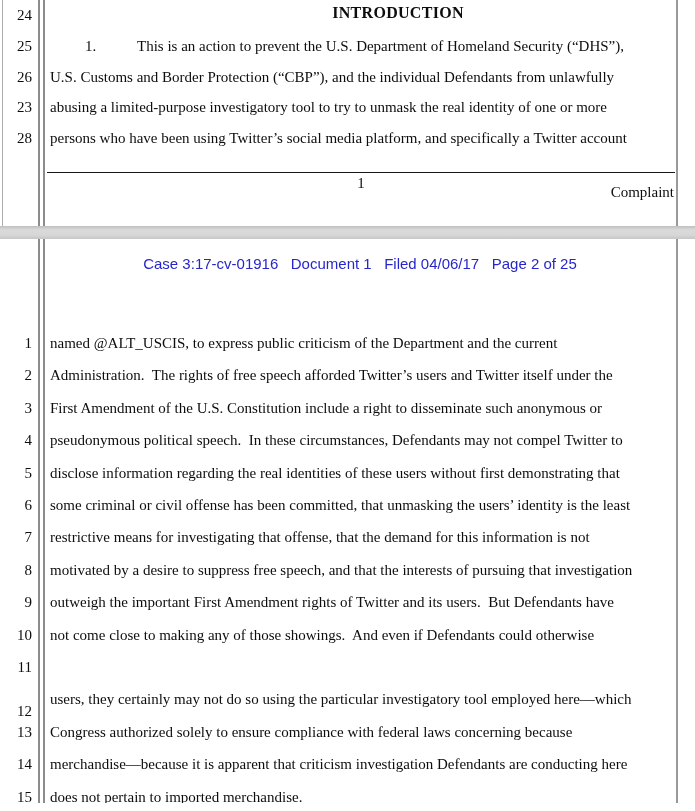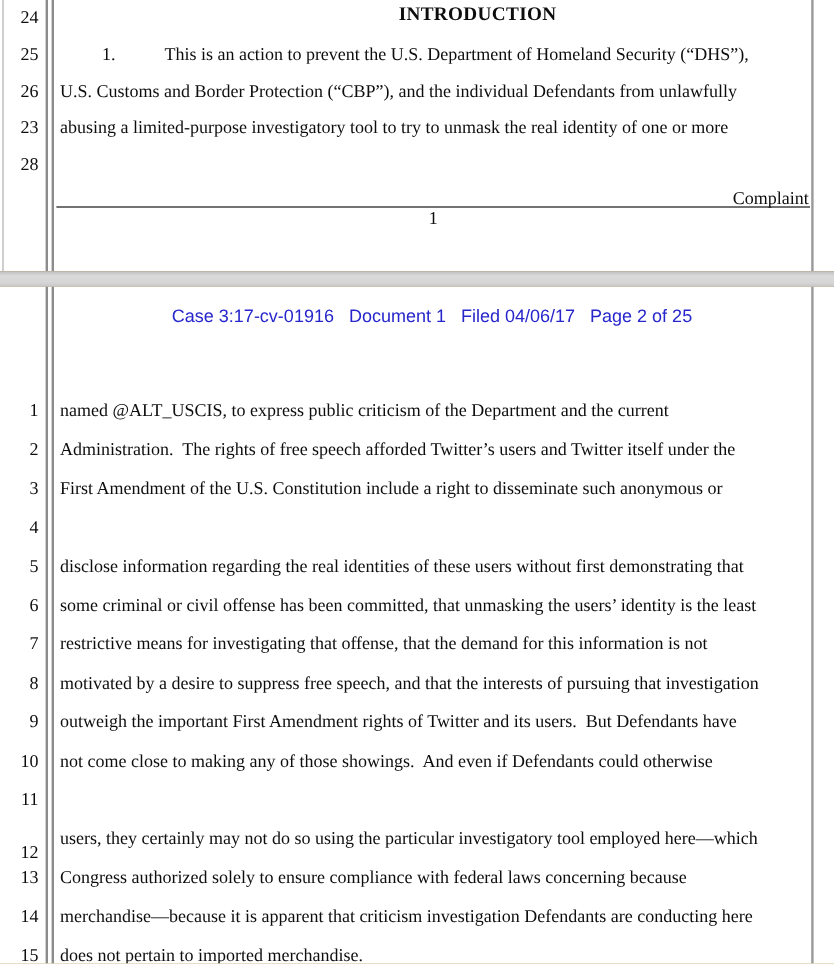--- a/index.html
+++ b/index.html
@@ -11,7 +11,7 @@
   }
   html,body{margin:0;padding:0;background:#ffffff;}
   .canvas{
-    position:relative;width:695px;height:803px;background:#a16207;
+    position:relative;width:695px;height:803px;background:#0c4a6e;
     font-family:"Liberation Serif", serif;color:var(--ink);overflow:hidden;
   }
   .page{position:absolute;left:0;right:0;background:#ffffff;}

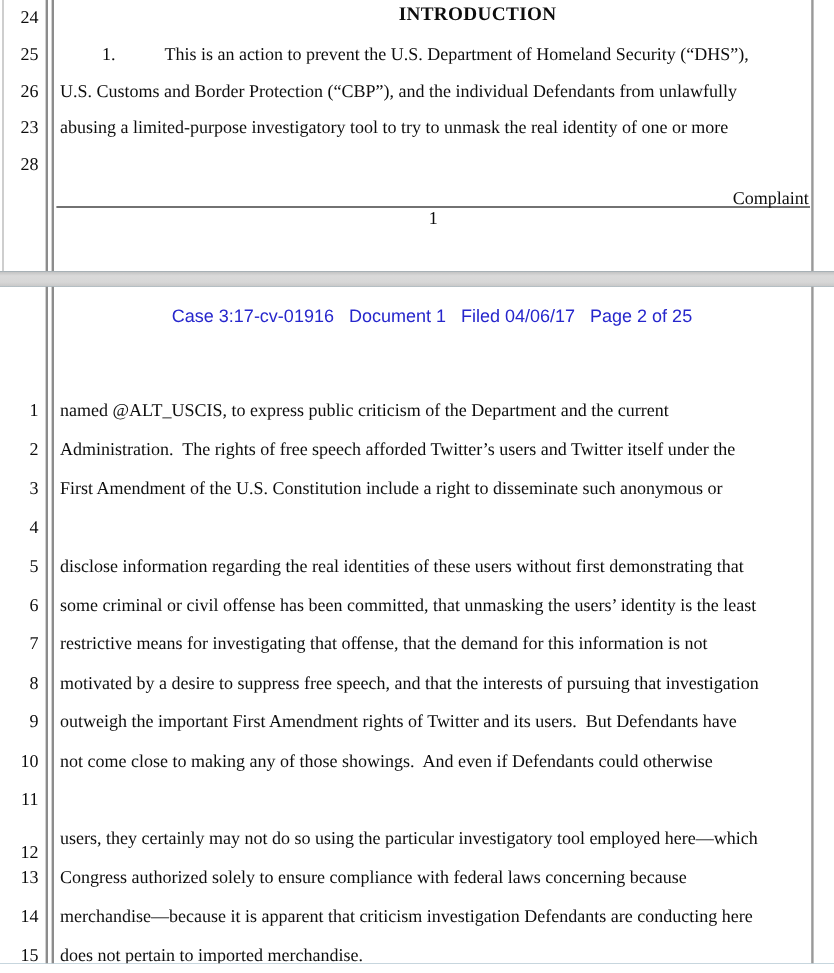--- a/index.html
+++ b/index.html
@@ -73,6 +73,7 @@
     <span class="ltext" style="top:97px">abusing a limited-purpose investigatory tool to try to unmask the real identity of one or more</span>
 
     <span class="lnum" style="top:128px">28</span>
+    <span class="ltext" style="top:128px">persons who have been using Twitter’s social media platform, and specifically a Twitter account</span>
 
     <div class="footer-rule"></div>
     <span class="footer-num">1</span>

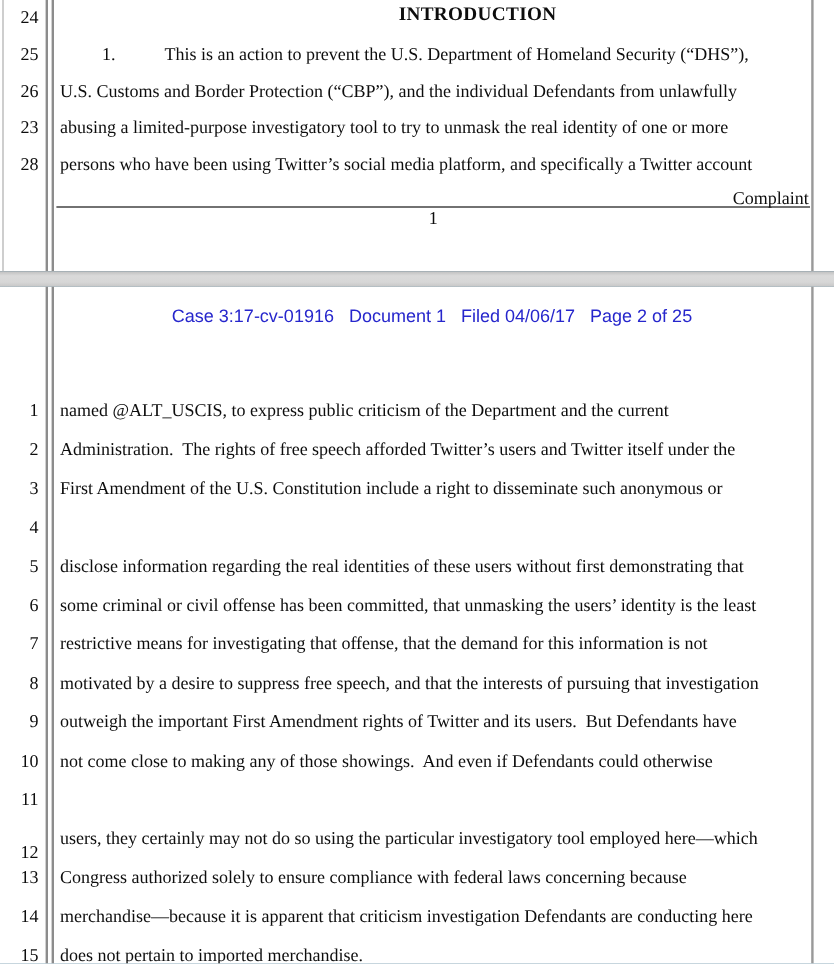--- a/index.html
+++ b/index.html
@@ -42,7 +42,7 @@
   }
   .footer-rule{position:absolute;top:172px;left:47px;width:628px;border-top:1.5px solid #161616;}
   .footer-num{position:absolute;top:173px;left:47px;width:628px;text-align:center;font-size:15px;line-height:20px;}
-  .footer-label{position:absolute;top:156px;right:21px;font-size:15px;line-height:20px;}
+  .footer-label{position:absolute;top:182px;right:21px;font-size:15px;line-height:20px;}
   .stamp{
     position:absolute;top:15px;left:44px;width:632px;text-align:center;
     font-family:"Liberation Sans", sans-serif;font-size:15px;line-height:20px;

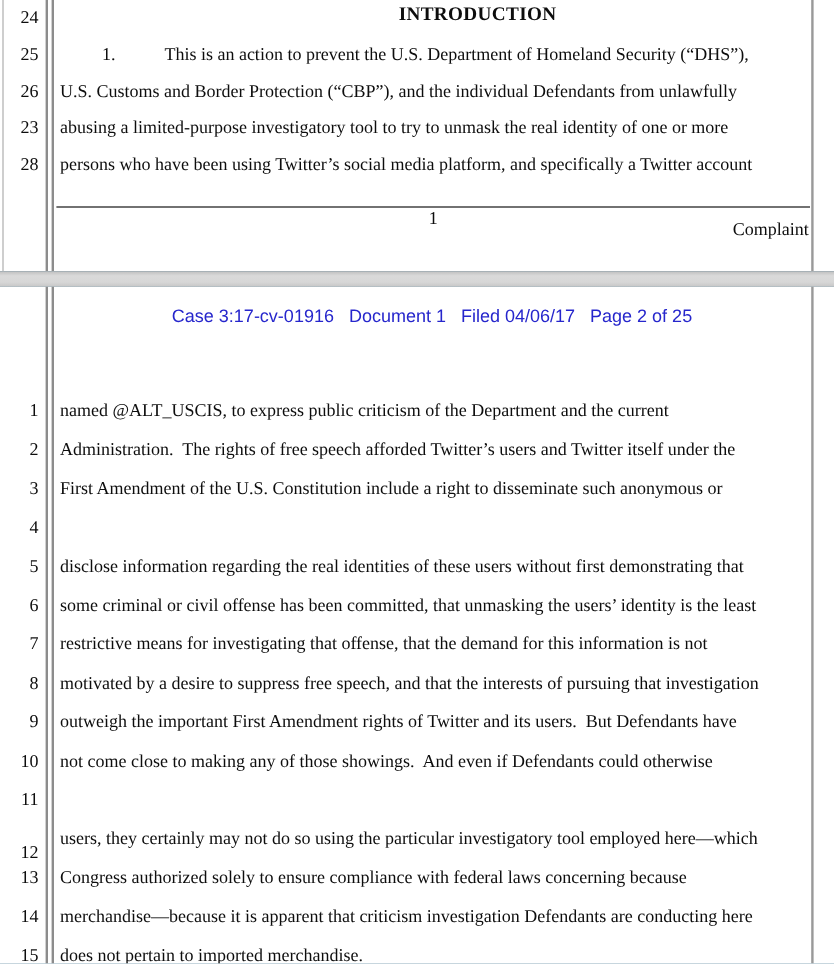--- a/index.html
+++ b/index.html
@@ -98,6 +98,7 @@
     <span class="ltext" style="top:159px">First Amendment of the U.S. Constitution include a right to disseminate such anonymous or</span>
 
     <span class="lnum" style="top:191px">4</span>
+    <span class="ltext" style="top:191px">pseudonymous political speech.  In these circumstances, Defendants may not compel Twitter to</span>
 
     <span class="lnum" style="top:224px">5</span>
     <span class="ltext" style="top:224px">disclose information regarding the real identities of these users without first demonstrating that</span>

